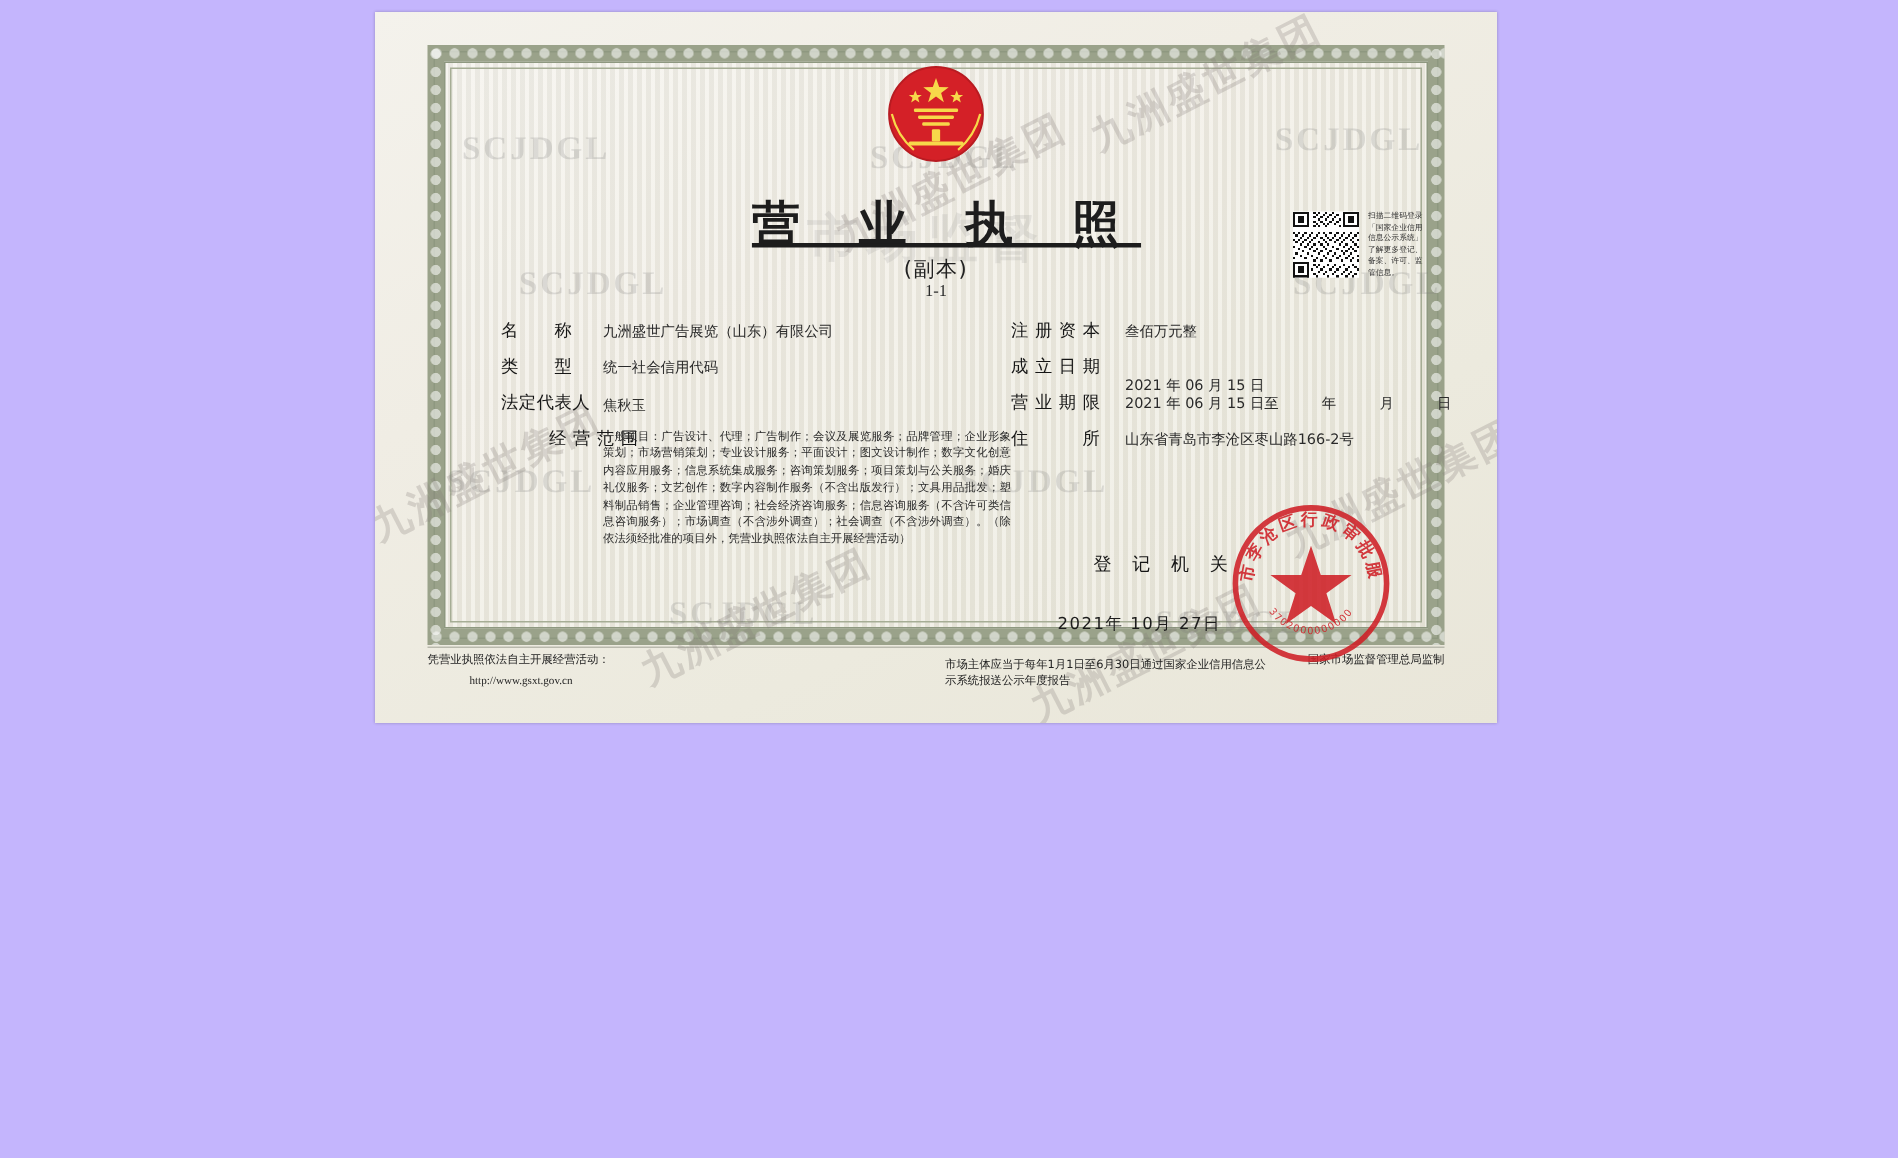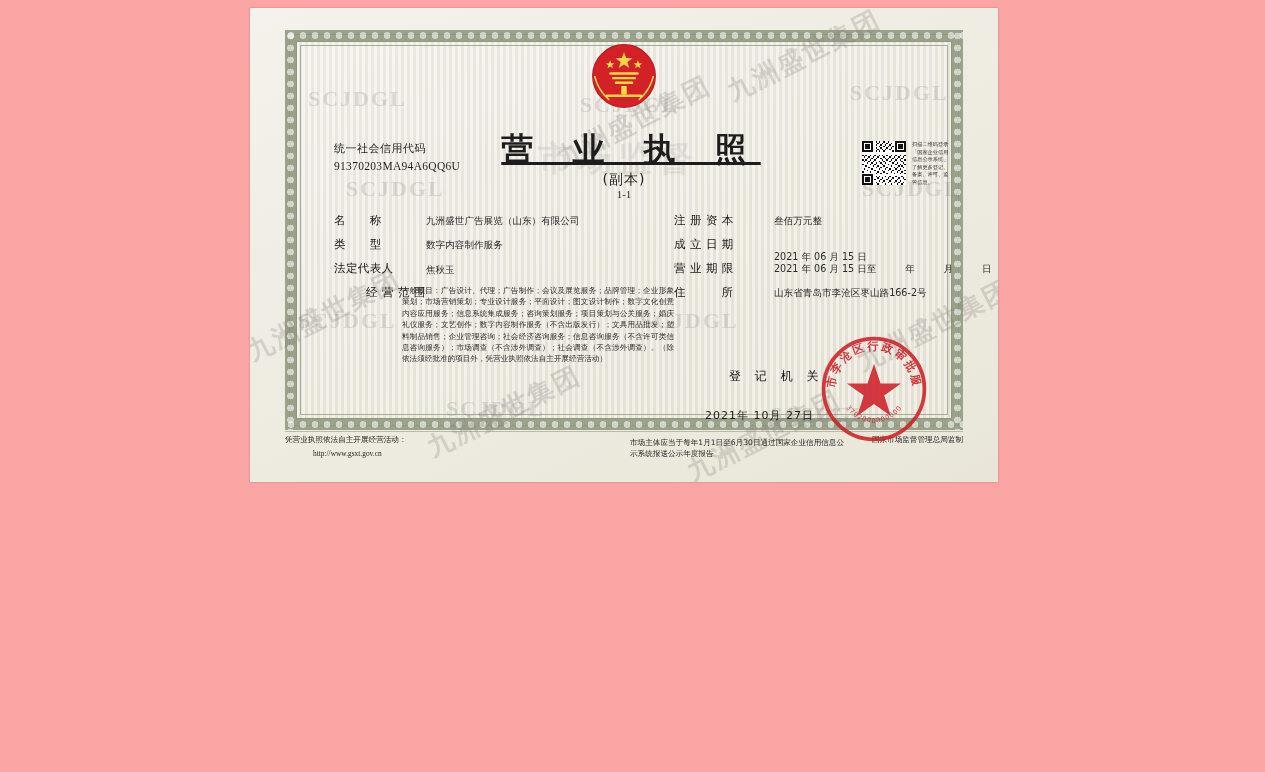--- a/index.html
+++ b/index.html
@@ -18,7 +18,7 @@
     position: relative;
     width: 1265px;
     height: 772px;
-    background: #fca5a5;
+    background: #c4b5fd;
   }
 
   

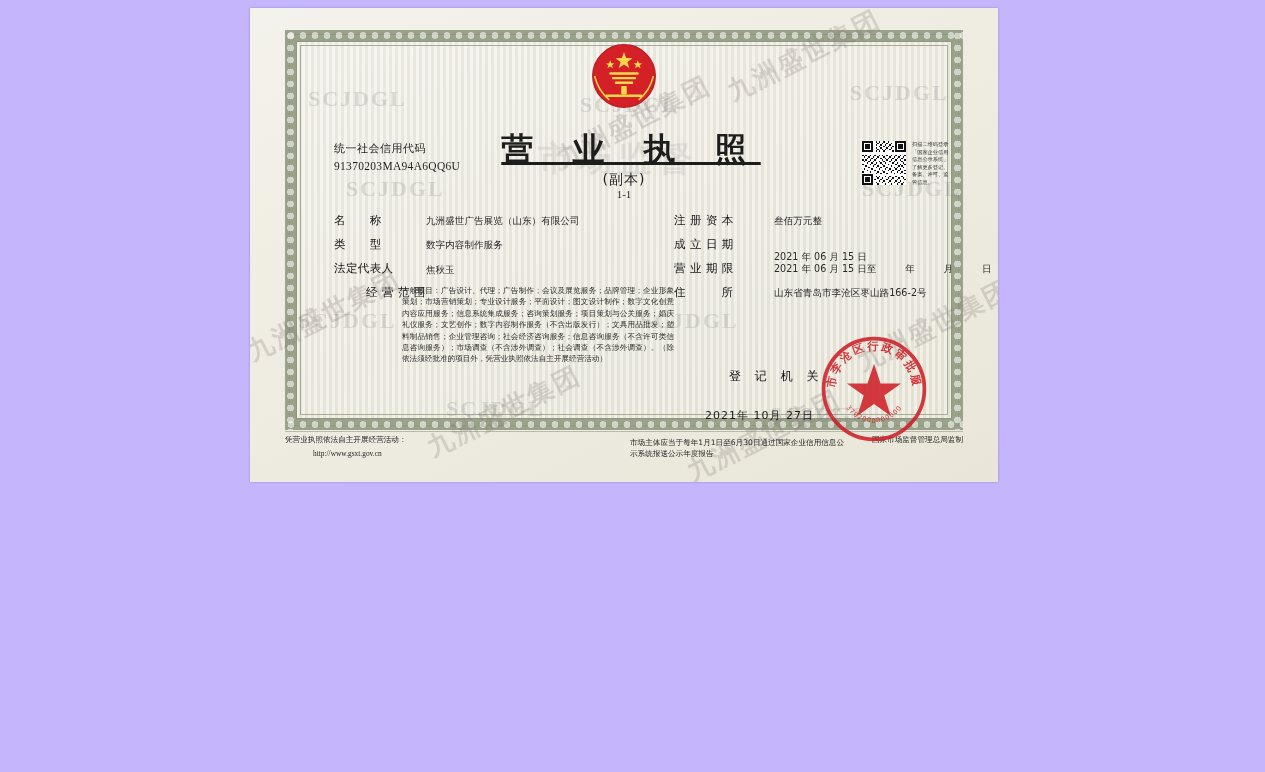--- a/index.html
+++ b/index.html
@@ -390,10 +390,6 @@
     <div class="subtitle">(副本)</div>
     <div class="serial">1-1</div>
 
-    <div class="code-block">
-      <div class="code-label">统一社会信用代码</div>
-      <div class="code-value">91370203MA94A6QQ6U</div>
-    </div>
 
     <svg class="qr" viewBox="0 0 29 29" shape-rendering="crispEdges">
       <rect width="29" height="29" fill="#ffffff"></rect>

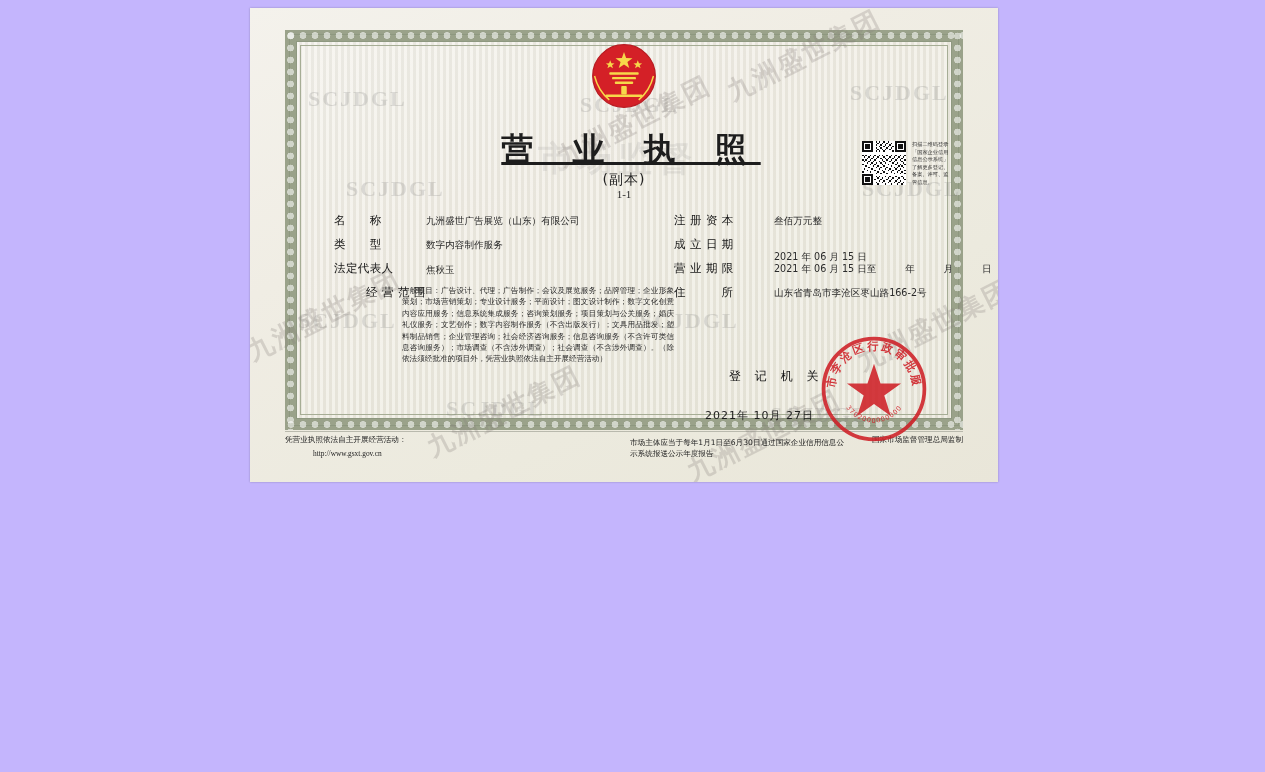--- a/index.html
+++ b/index.html
@@ -248,7 +248,7 @@
   }
 
   .f-label { position: absolute; }
-  .f-value { position: absolute; padding-left: 24px; }
+  .f-value { position: absolute; }
 
   
   .scope-text {

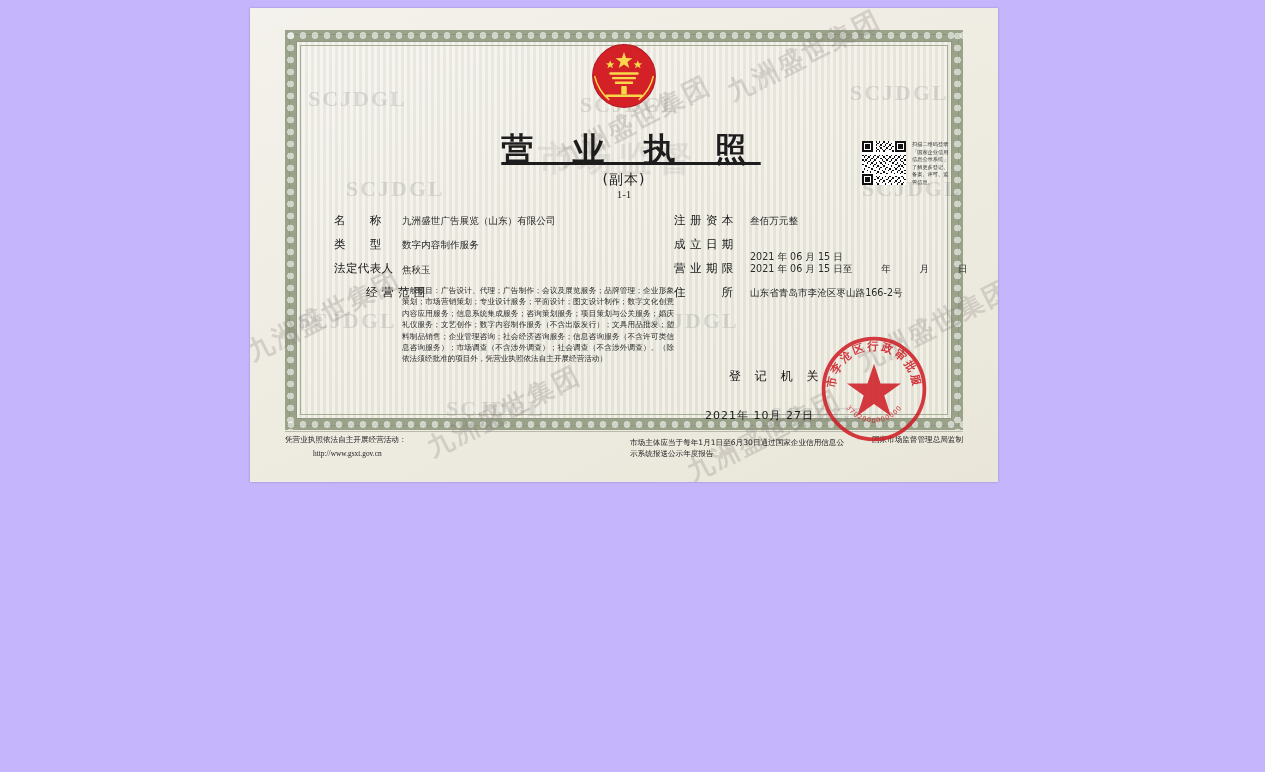--- a/index.html
+++ b/index.html
@@ -590,7 +590,7 @@
       <div class="f-value value" style="left:152px; top:2px;">九洲盛世广告展览（山东）有限公司</div>
 
       <div class="f-label label" style="left:84px;  top:24px;">类　　型</div>
-      <div class="f-value value" style="left:152px; top:26px;">数字内容制作服务</div>
+      <div class="f-value value" style="left:152px; top:26px;">统一社会信用代码</div>
 
       <div class="f-label label" style="left:84px;  top:48px;">法定代表人</div>
       <div class="f-value value handwrite" style="left:152px; top:51px;">焦秋玉</div>

